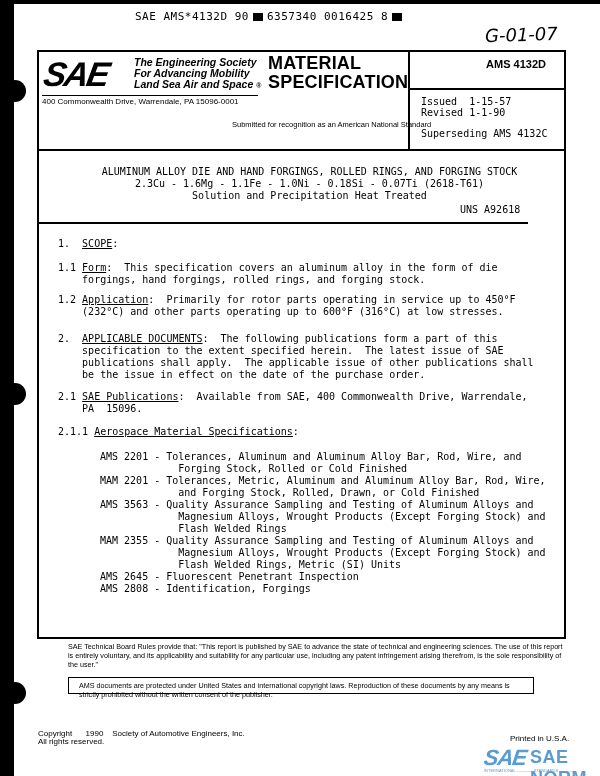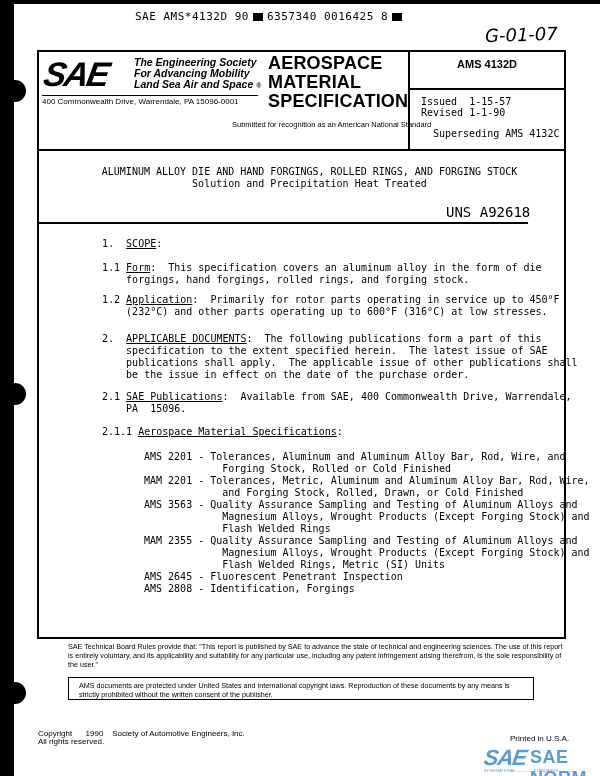--- a/index.html
+++ b/index.html
@@ -63,7 +63,6 @@
 <div class="abs addr">400 Commonwealth Drive, Warrendale, PA 15096-0001</div>
 
 <div class="abs ams-title">
-  <div>AEROSPACE</div>
   <div>MATERIAL</div>
   <div>SPECIFICATION</div>
 </div>

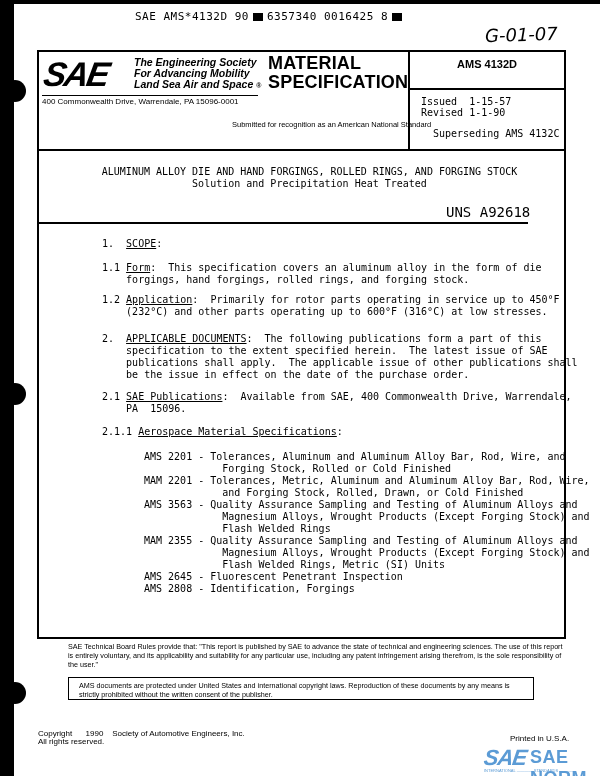--- a/index.html
+++ b/index.html
@@ -21,7 +21,7 @@
   .ams-title { left:268px; top:54px; font-size:18px; font-weight:bold; line-height:19px; letter-spacing:0.2px; }
   .submitted { left:188px; top:120px; font-size:7.5px;padding-left:44px; }
   .rbox { left:408px; top:50px; width:158px; height:40px; border:2px solid #000; box-sizing:border-box; border-top:none; }
-  .rbox-num { left:408px; top:58px; width:158px; text-align:center; font-size:11px; font-weight:bold; }
+  .rbox-num { left:408px; top:58px; width:158px; text-align:center; font-size:11px; font-weight:bold;padding-left:29px; }
   .rbox2 { left:408px; top:88px; width:158px; height:62px; border-left:2px solid #000; border-top:2px solid #000; box-sizing:border-box; }
   .issued { left:421px; top:96px; font-size:10px; line-height:11px; white-space:pre; }
   .supersed { left:421px; top:128px; font-size:10px; white-space:pre;margin-left:12px; }

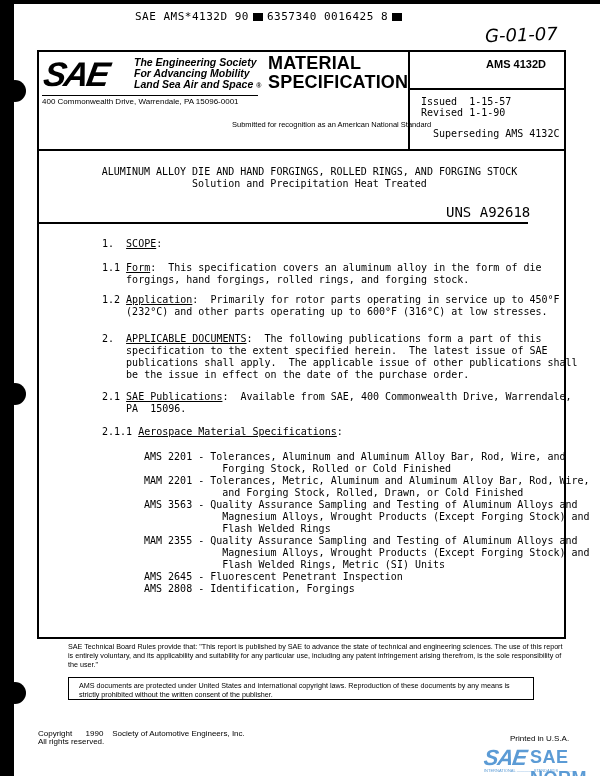--- a/index.html
+++ b/index.html
@@ -24,7 +24,7 @@
   .rbox-num { left:408px; top:58px; width:158px; text-align:center; font-size:11px; font-weight:bold;padding-left:29px; }
   .rbox2 { left:408px; top:88px; width:158px; height:62px; border-left:2px solid #000; border-top:2px solid #000; box-sizing:border-box; }
   .issued { left:421px; top:96px; font-size:10px; line-height:11px; white-space:pre; }
-  .supersed { left:421px; top:128px; font-size:10px; white-space:pre;margin-left:12px; }
+  .supersed { left:421px; top:128px; font-size:10px; white-space:pre; }
   .hdr-bottom { left:37px; top:149px; width:529px; border-top:2px solid #000; }
   .titles { left:37px; top:166px; width:529px; text-align:center; font-size:10px; line-height:12px;margin-left:8px; }
   .uns { left:446px; top:204px; font-size:14px; }

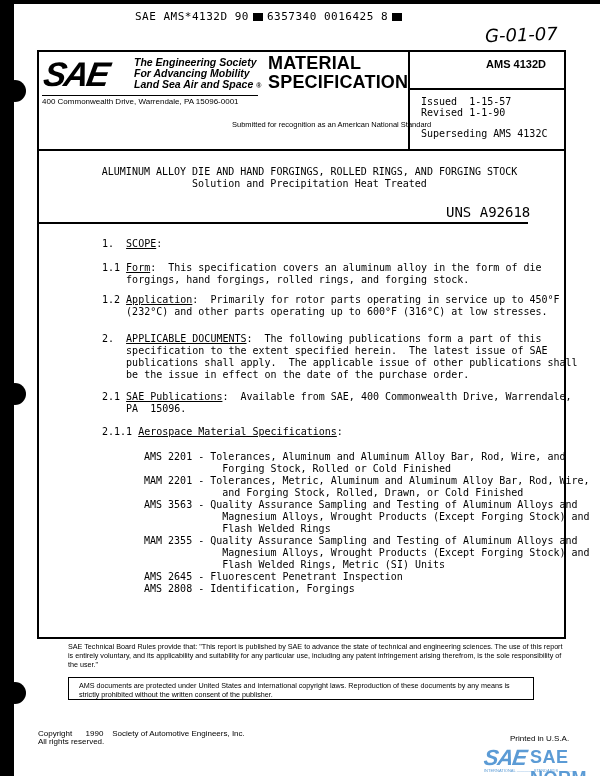--- a/index.html
+++ b/index.html
@@ -77,6 +77,7 @@
 <div class="abs hdr-bottom"></div>
 <div class="abs titles mono">
   <div>ALUMINUM ALLOY DIE AND HAND FORGINGS, ROLLED RINGS, AND FORGING STOCK</div>
+  <div>2.3Cu - 1.6Mg - 1.1Fe - 1.0Ni - 0.18Si - 0.07Ti (2618-T61)</div>
   <div>Solution and Precipitation Heat Treated</div>
 </div>
 <div class="abs uns mono">UNS A92618</div>

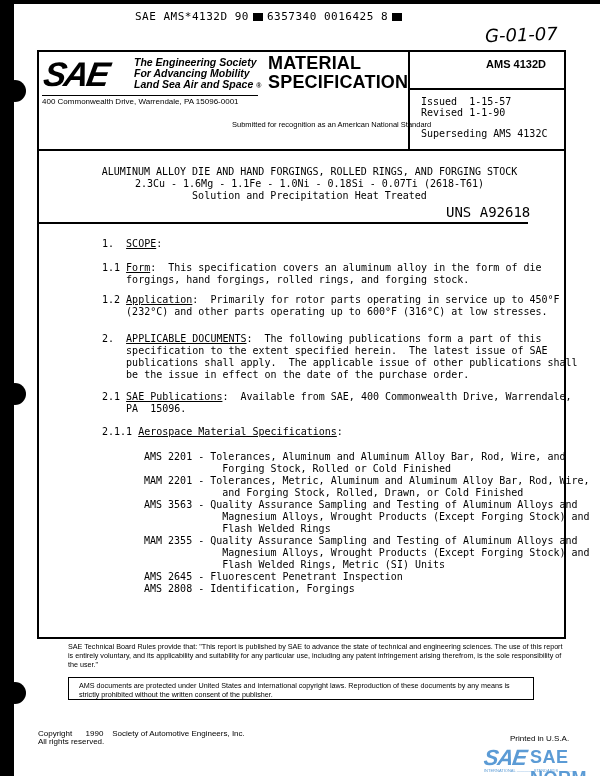--- a/index.html
+++ b/index.html
@@ -27,7 +27,7 @@
   .supersed { left:421px; top:128px; font-size:10px; white-space:pre; }
   .hdr-bottom { left:37px; top:149px; width:529px; border-top:2px solid #000; }
   .titles { left:37px; top:166px; width:529px; text-align:center; font-size:10px; line-height:12px;margin-left:8px; }
-  .uns { left:446px; top:204px; font-size:14px; }
+  .uns { left:460px; top:204px; font-size:10px; }
   .title-bottom { left:37px; top:222px; width:491px; border-top:2px solid #000; }
   .body-text { font-size:10px; line-height:12px; white-space:pre;margin-left:44px; }
   .u { text-decoration:underline; }

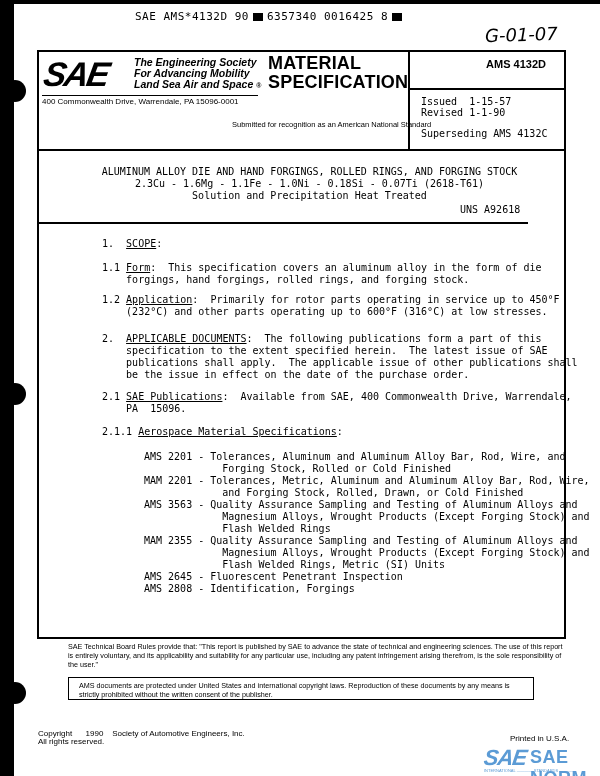--- a/index.html
+++ b/index.html
@@ -29,7 +29,7 @@
   .titles { left:37px; top:166px; width:529px; text-align:center; font-size:10px; line-height:12px;margin-left:8px; }
   .uns { left:460px; top:204px; font-size:10px; }
   .title-bottom { left:37px; top:222px; width:491px; border-top:2px solid #000; }
-  .body-text { font-size:10px; line-height:12px; white-space:pre;margin-left:44px; }
+  .body-text { font-size:10px; line-height:12px; white-space:pre; }
   .u { text-decoration:underline; }
   .footer-rules { left:68px; top:642px; width:500px; font-size:7.2px; line-height:9px; }
   .copybox { left:68px; top:677px; width:466px; height:23px; border:1px solid #000; box-sizing:border-box; padding:3px 10px; font-size:7.2px; line-height:9px; }

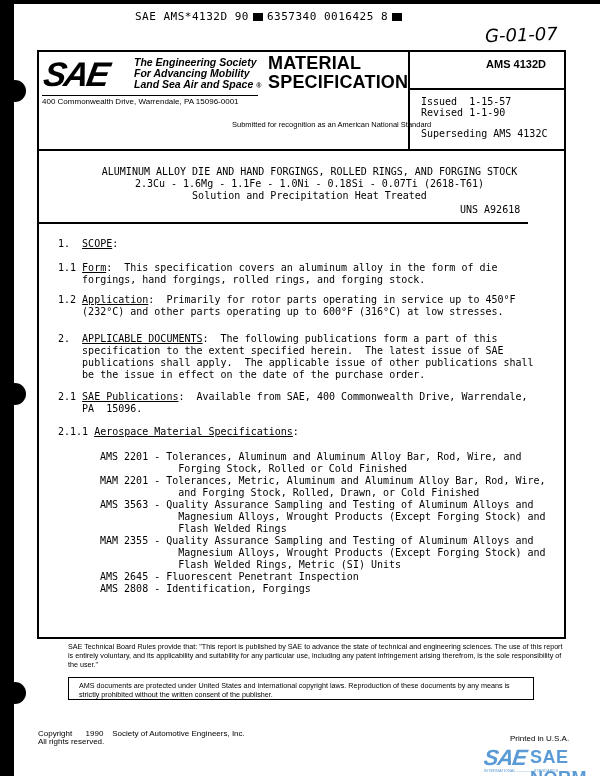--- a/index.html
+++ b/index.html
@@ -32,7 +32,7 @@
   .body-text { font-size:10px; line-height:12px; white-space:pre; }
   .u { text-decoration:underline; }
   .footer-rules { left:68px; top:642px; width:500px; font-size:7.2px; line-height:9px; }
-  .copybox { left:68px; top:677px; width:466px; height:23px; border:1px solid #000; box-sizing:border-box; padding:3px 10px; font-size:7.2px; line-height:9px; }
+  .copybox { left:68px; top:677px; width:466px; height:17px; border:1px solid #000; box-sizing:border-box; padding:3px 10px; font-size:7.2px; line-height:9px; }
   .copyright { left:38px; top:730px; font-size:8px; line-height:8px; white-space:pre; }
   .printed { left:510px; top:734px; font-size:8px; }
   .norm-logo { left:484px; top:745px; font-size:22px; font-weight:900; color:#5b9bd5; font-style:italic; letter-spacing:-1px; transform:skewX(-8deg); }

